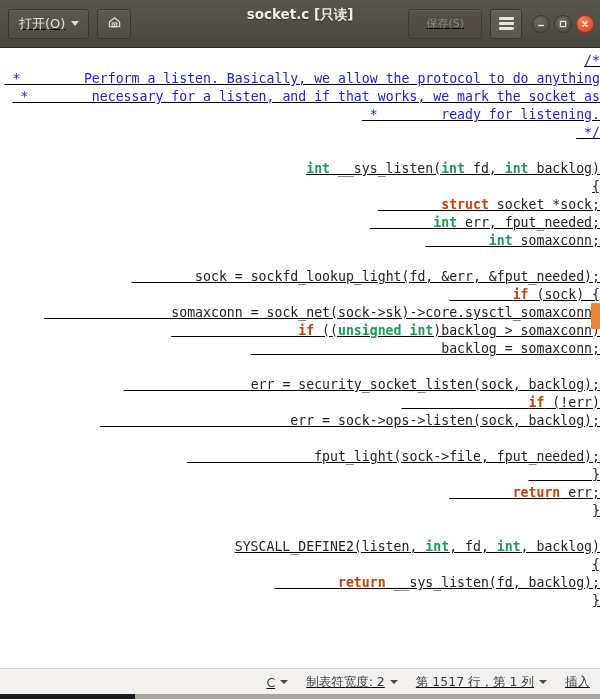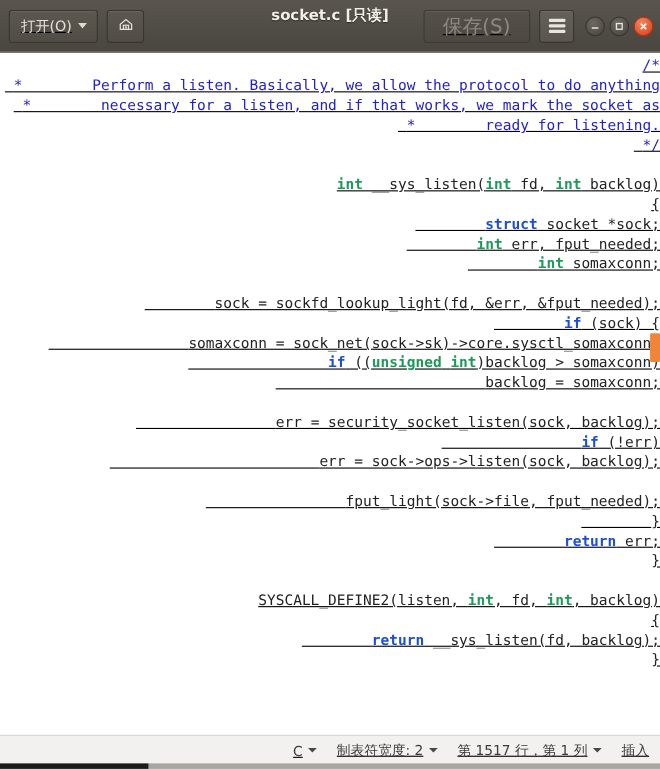--- a/index.html
+++ b/index.html
@@ -66,7 +66,7 @@
     color: #8d8880;
     background: linear-gradient(to bottom, #55514a 0%, #4d4942 100%);
     border-color: #3d3a34;
-    font-size: 18px;
+    font-size: 11px;
     padding: 0 17px;
   }
 

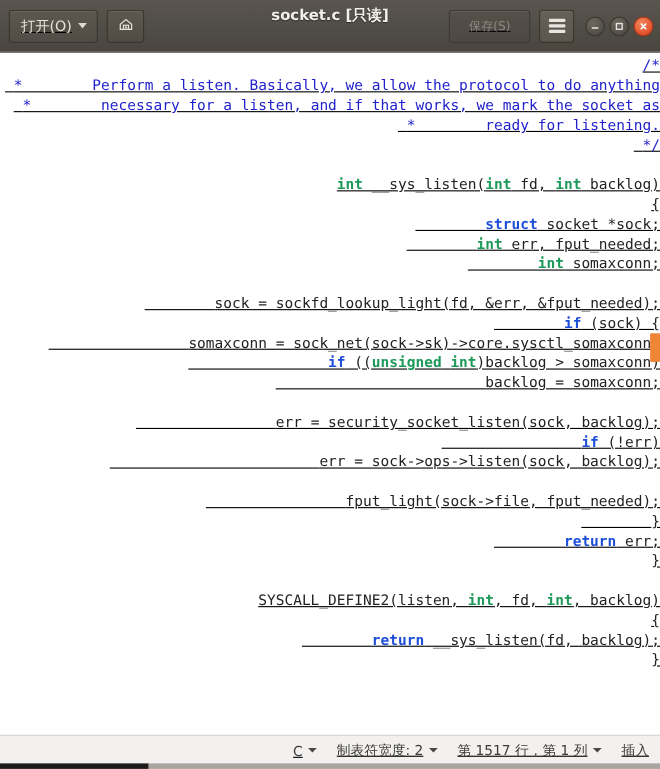--- a/index.html
+++ b/index.html
@@ -135,7 +135,7 @@
   }
 
   .cmt { color: #2222cc; }
-  .kw  { color: #1d4ed8; font-weight: bold; }
+  .kw  { color: #c2410c; font-weight: bold; }
   .ty  { color: #1d9a5a; font-weight: bold; }
 
   

